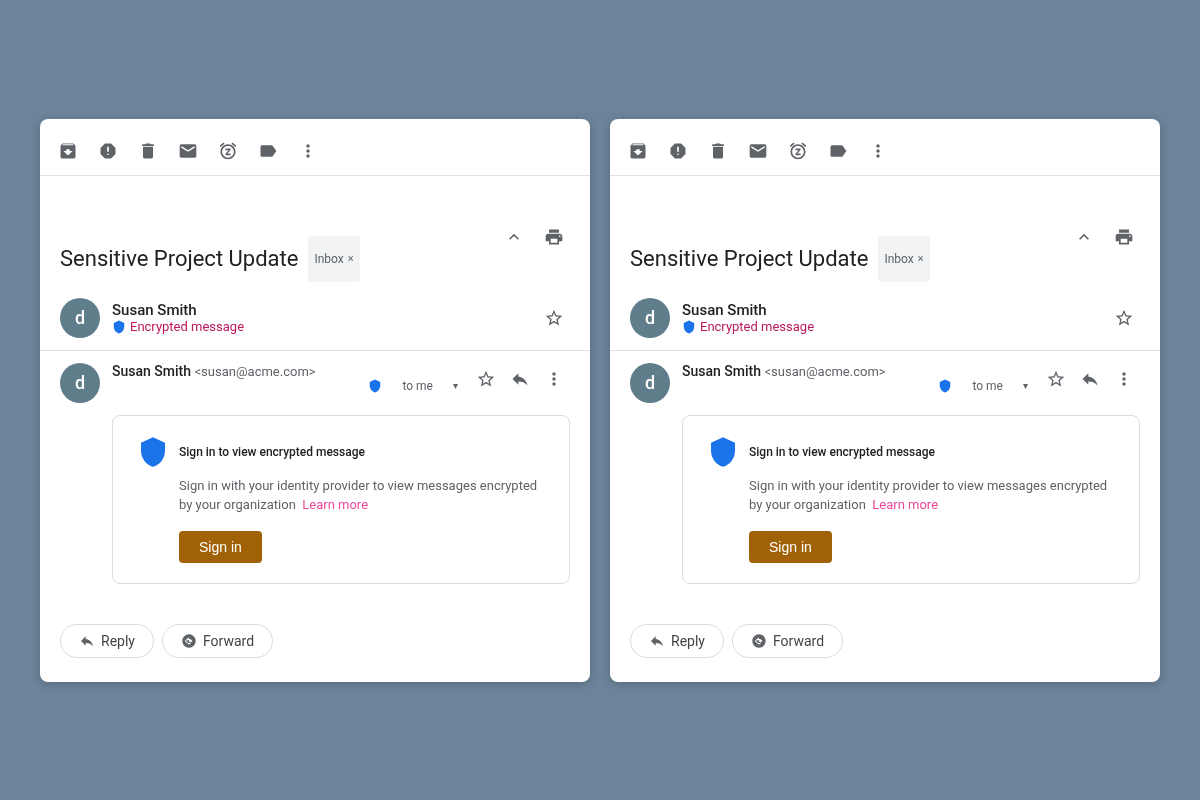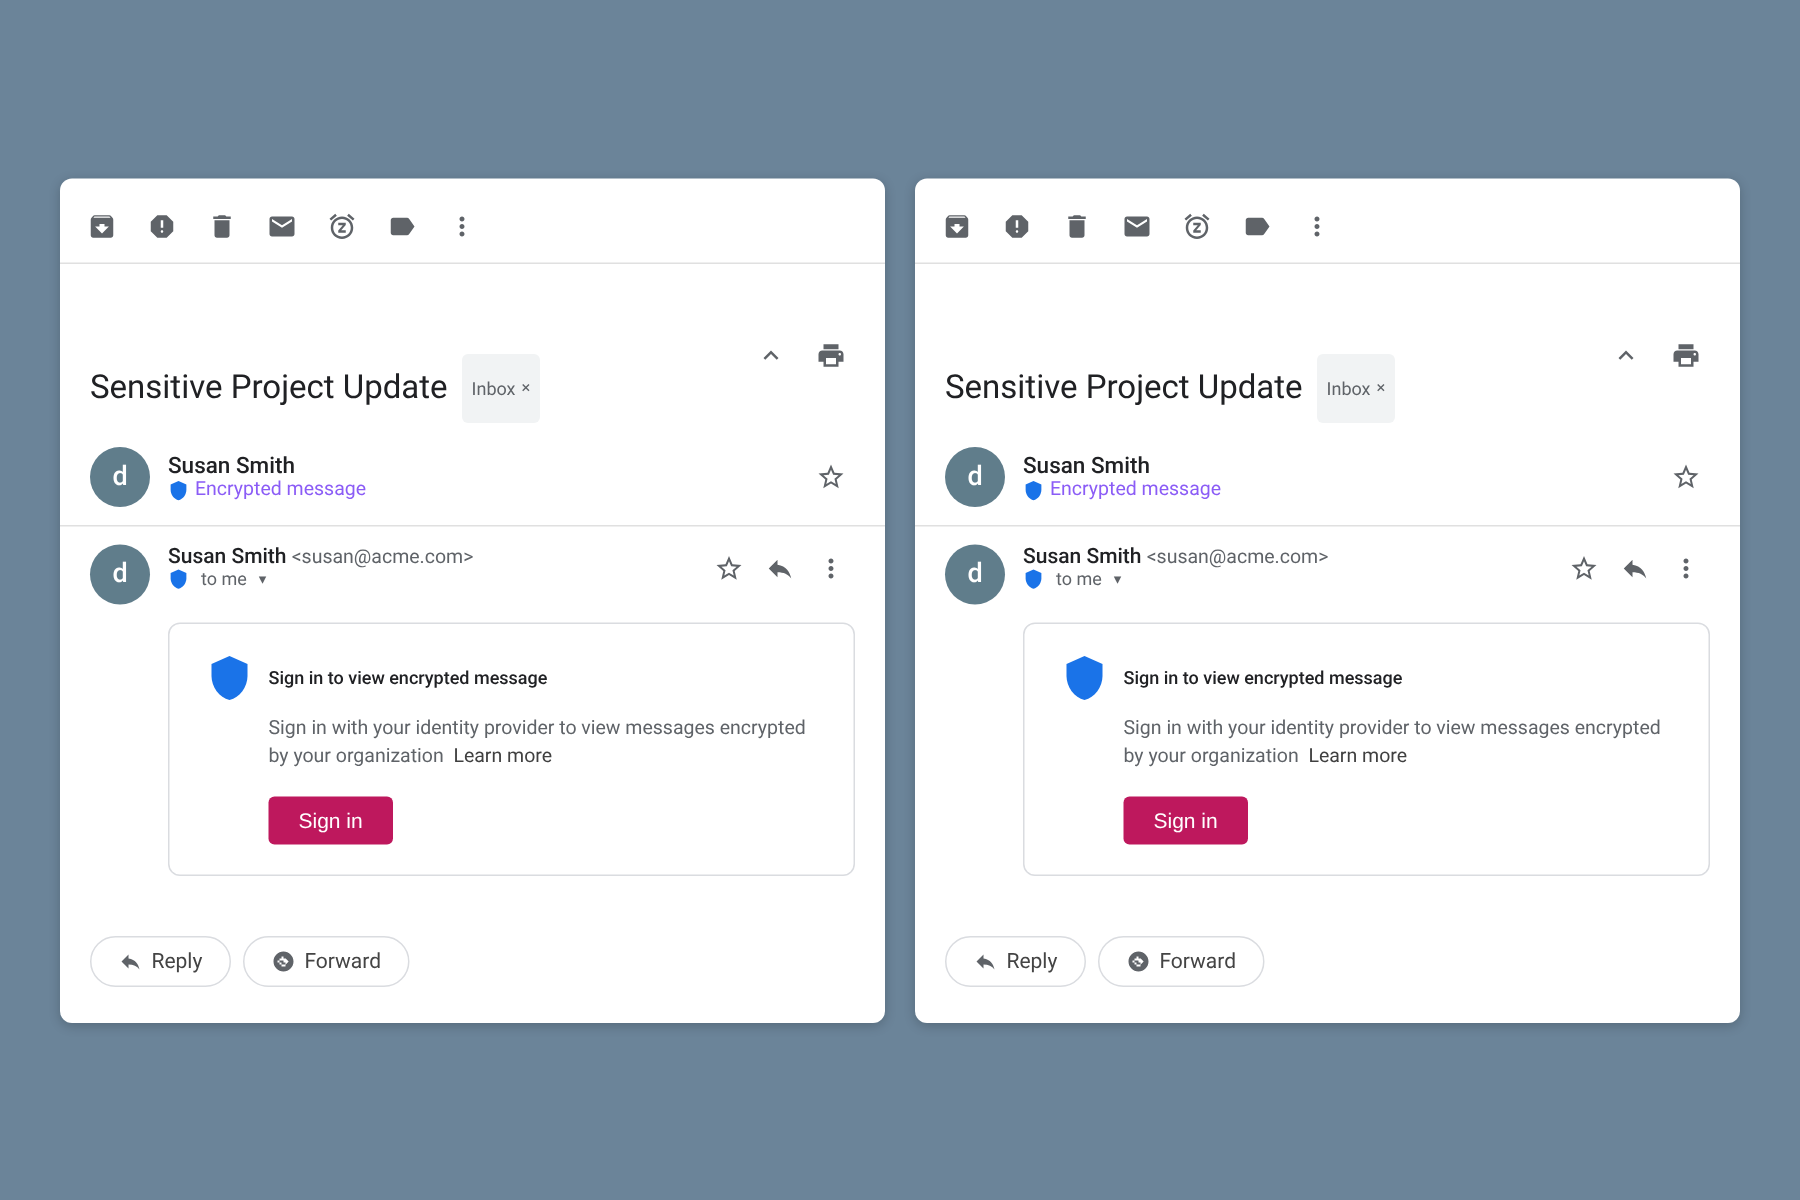--- a/index.html
+++ b/index.html
@@ -127,7 +127,7 @@
       align-items: center;
       gap: 4px;
       font-size: 13px;
-      color: #8b5cf6;
+      color: #be185d;
     }
     .shield-icon-small {
       width: 14px;

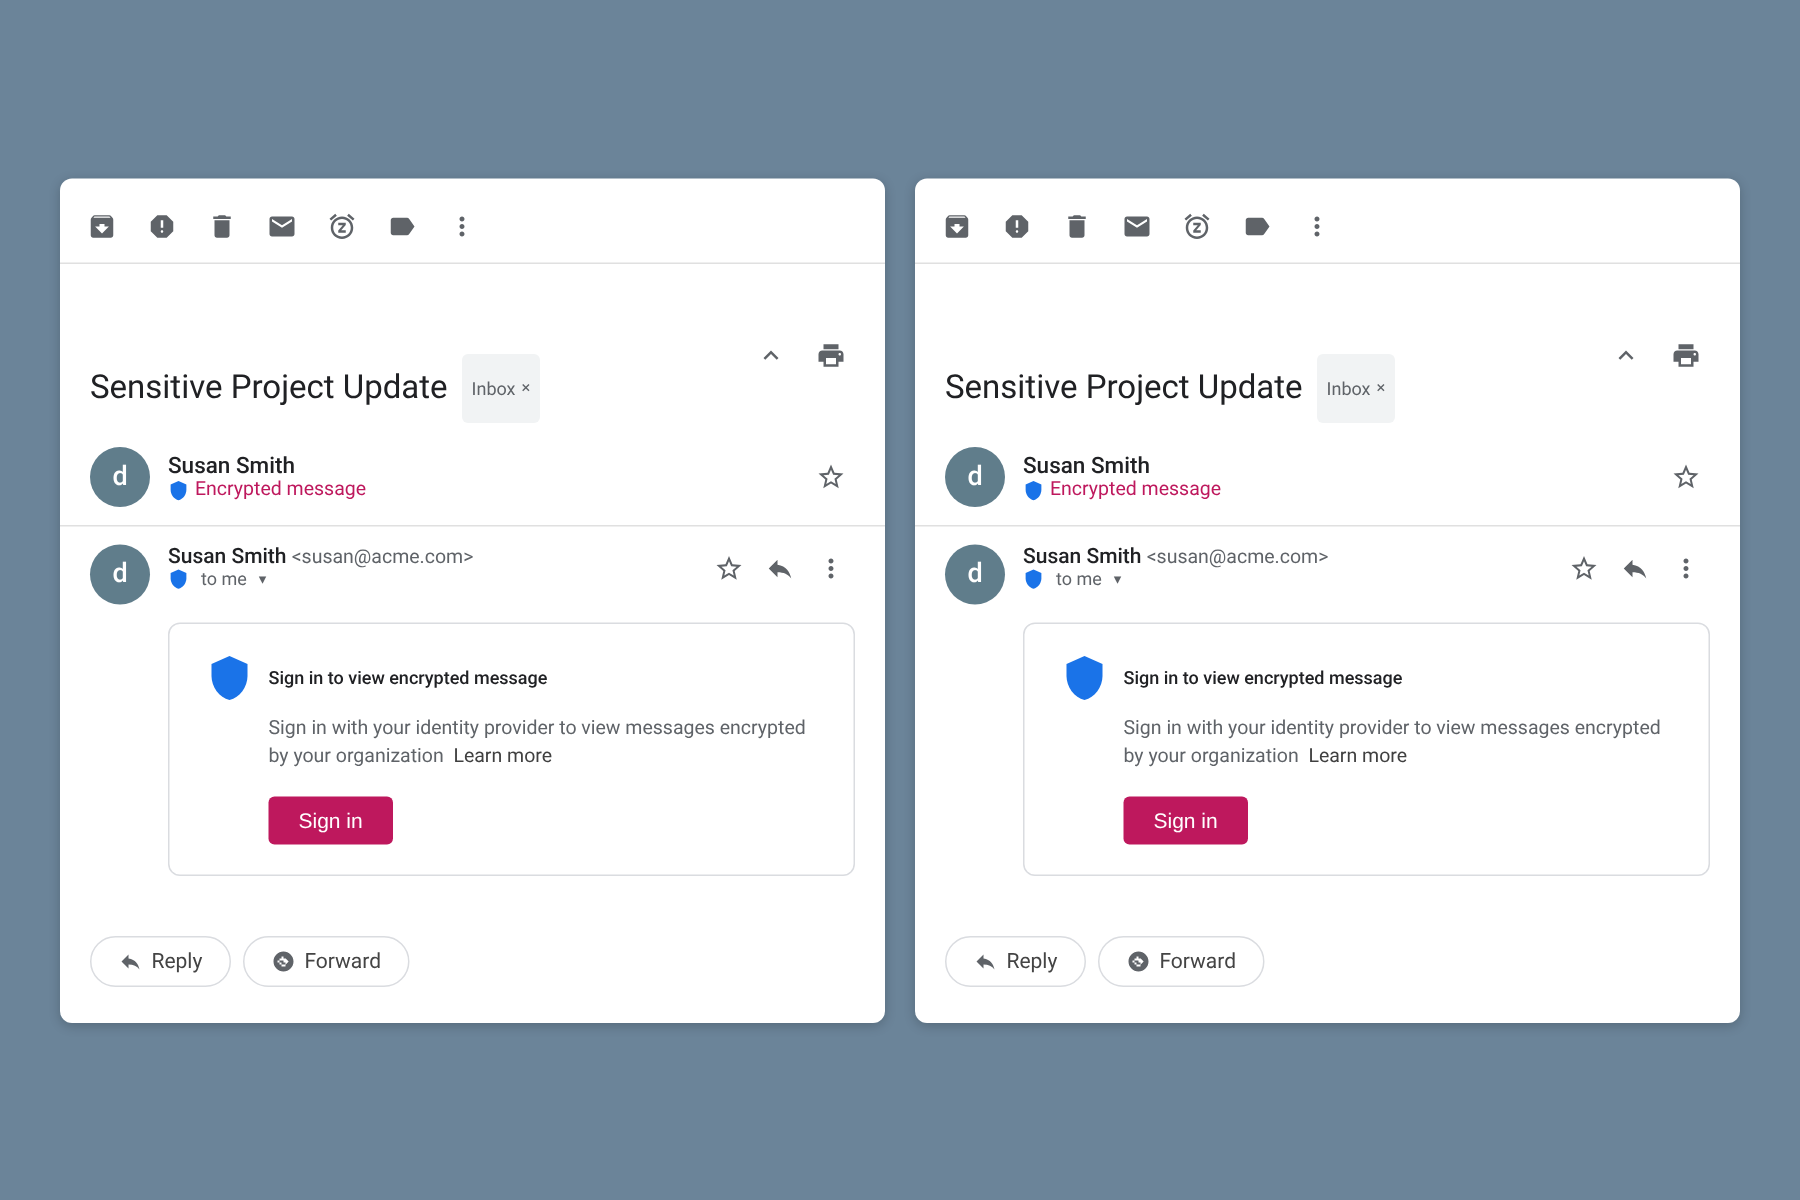--- a/index.html
+++ b/index.html
@@ -160,9 +160,10 @@
     .to-me-row {
       display: flex;
       align-items: center;
-      gap: 8px;
+      gap: 20px;
       font-size: 12px;
       color: #5f6368;
+      justify-content: flex-end;
     }
     .to-me-arrow {
       font-size: 10px;

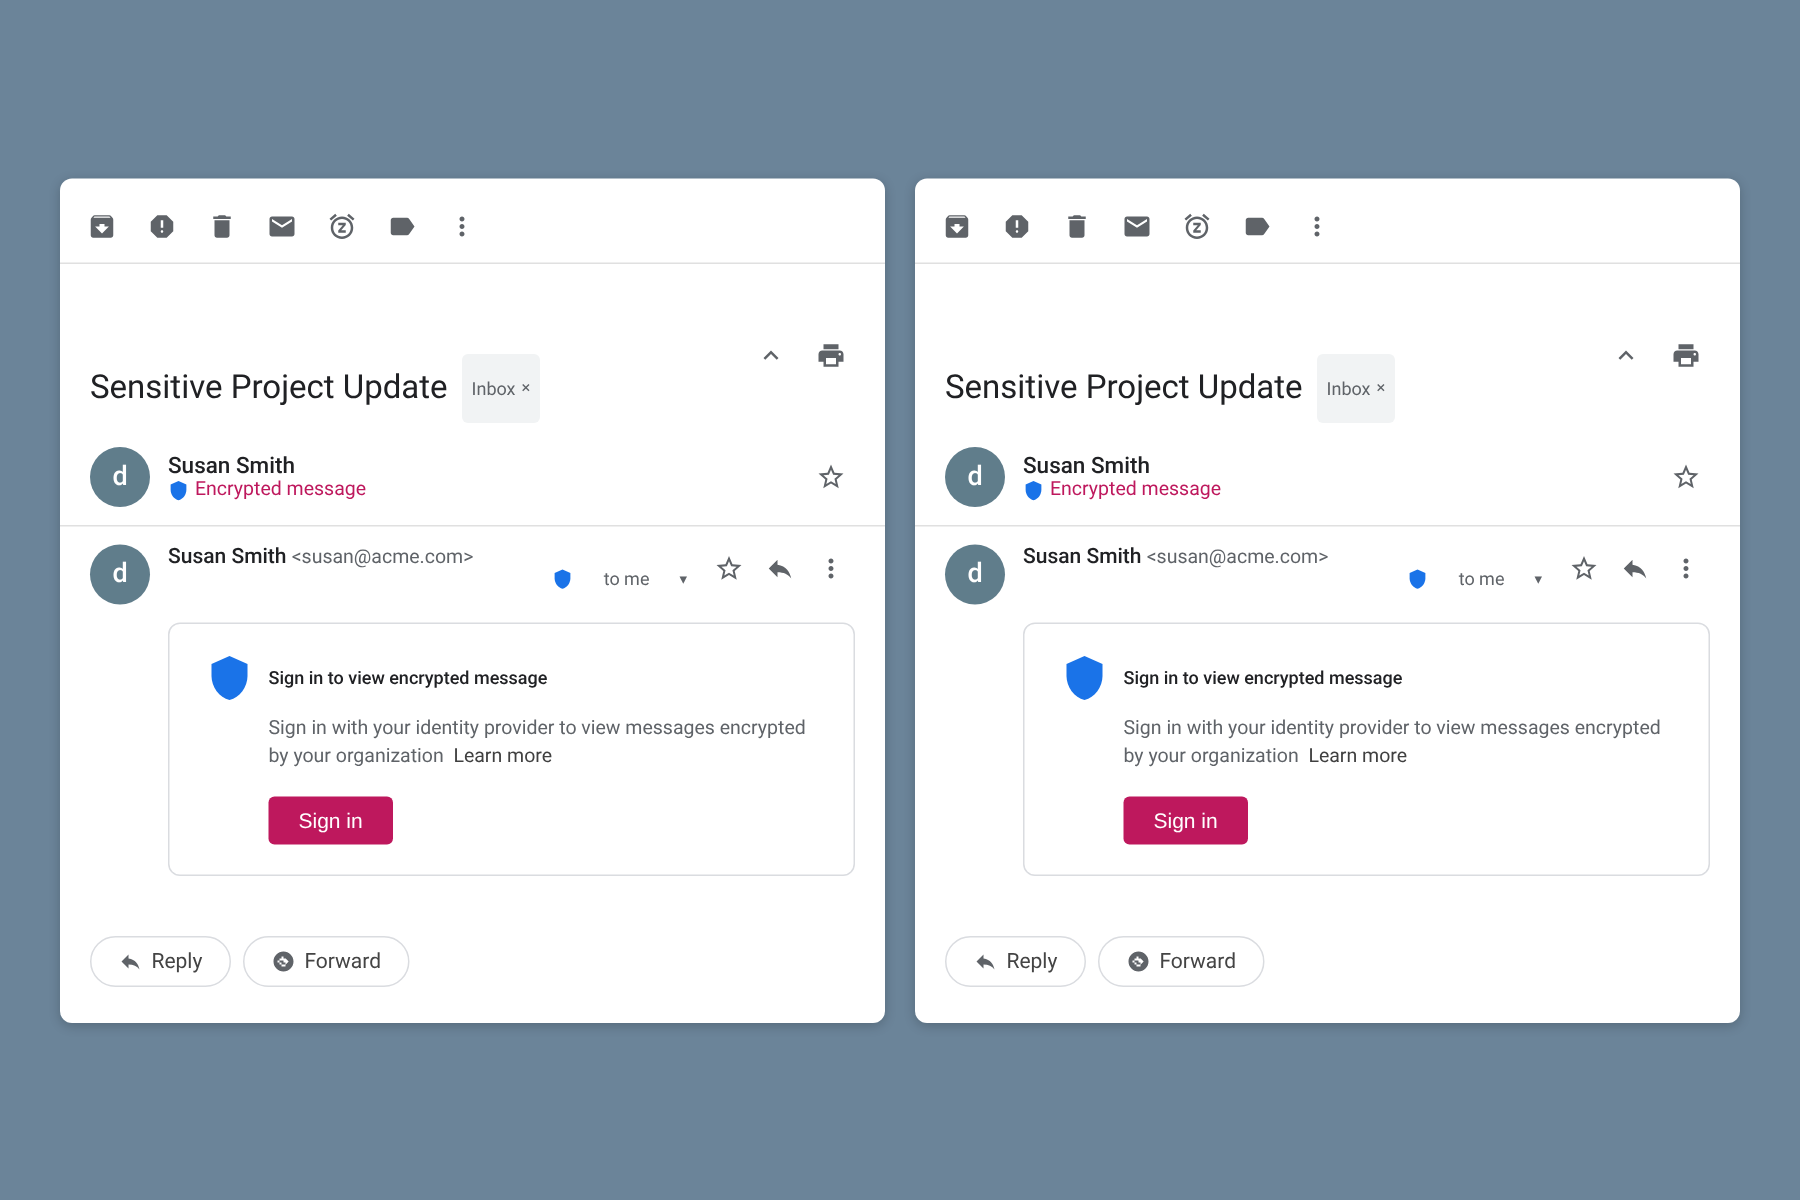--- a/index.html
+++ b/index.html
@@ -208,7 +208,7 @@
       line-height: 1.5;
     }
     .learn-more {
-      color: #404040;
+      color: #ec4899;
       text-decoration: none;
       font-size: 13px;
     }

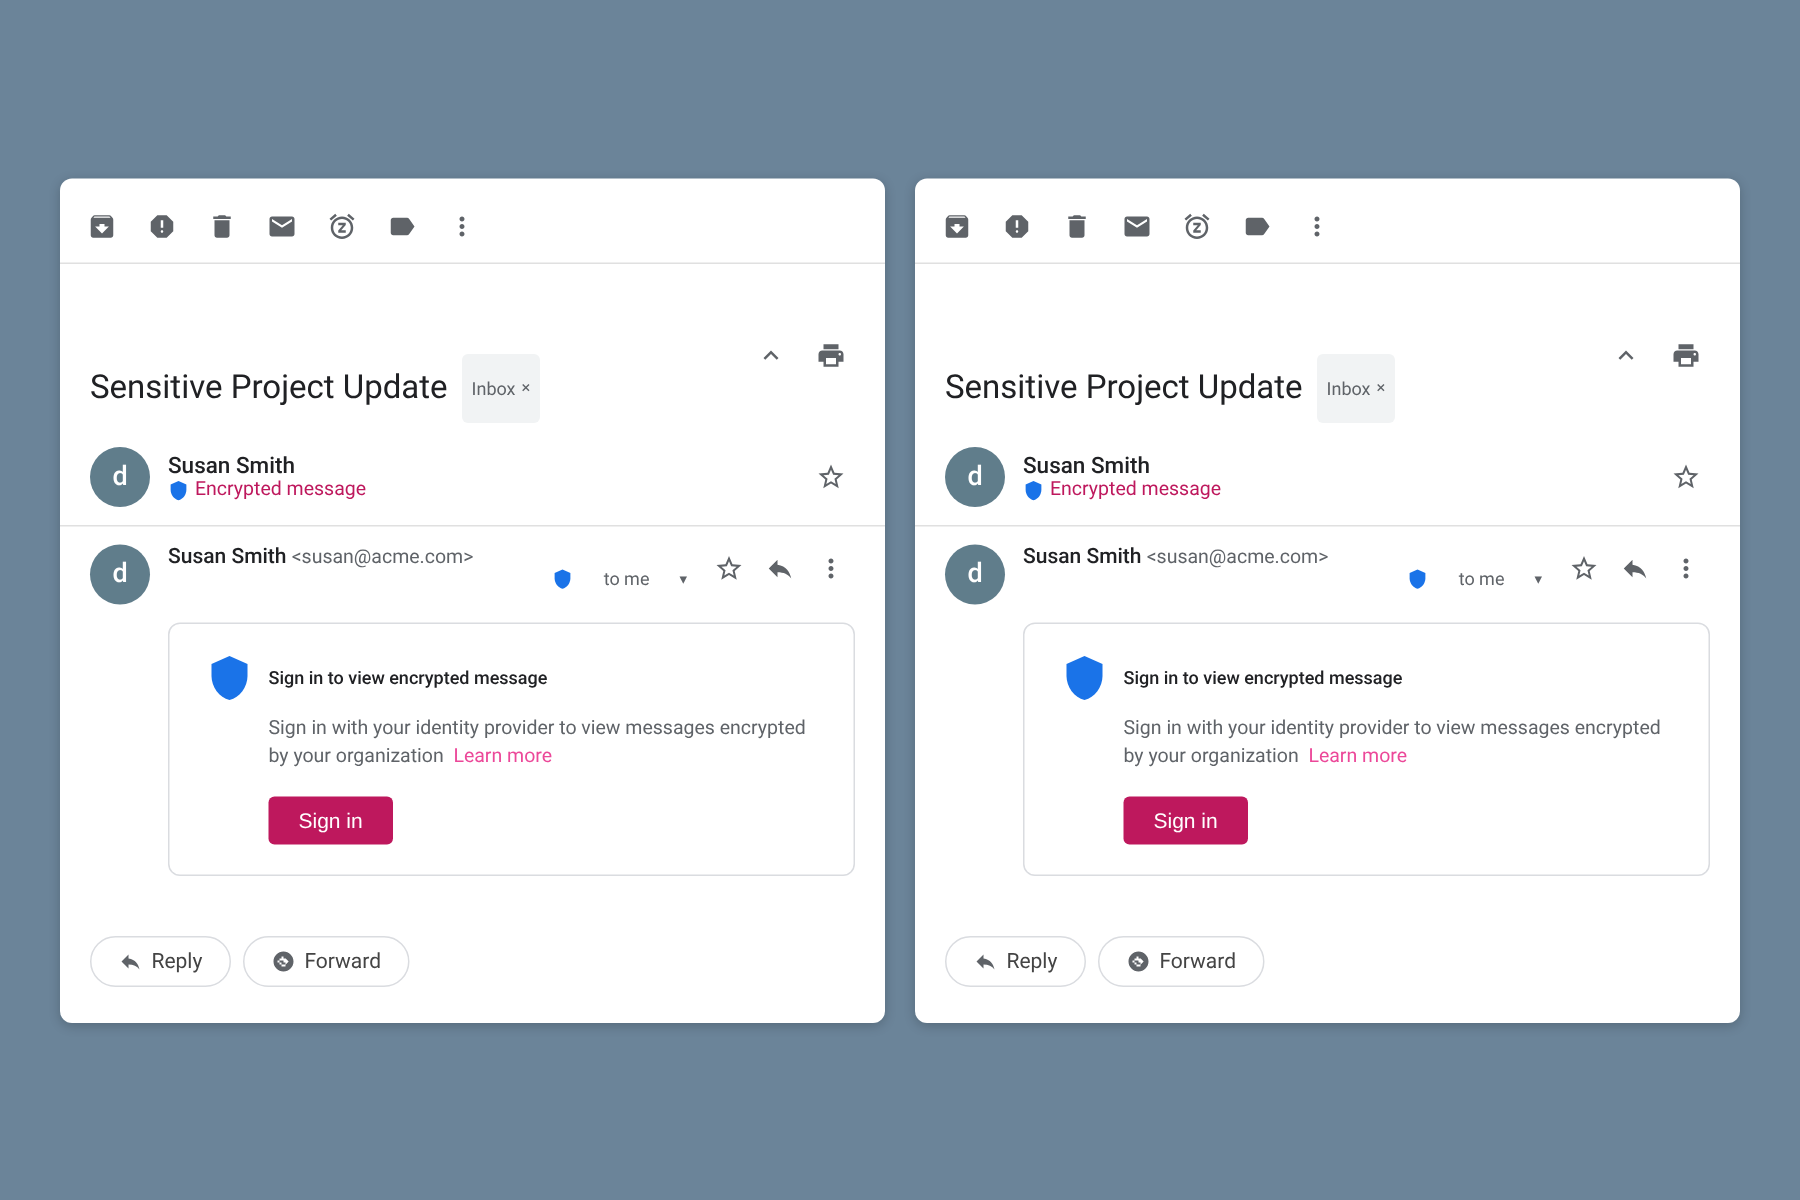--- a/index.html
+++ b/index.html
@@ -213,7 +213,7 @@
       font-size: 13px;
     }
     .sign-in-btn {
-      background: #be185d;
+      background: #a16207;
       color: #fff;
       border: none;
       border-radius: 4px;

